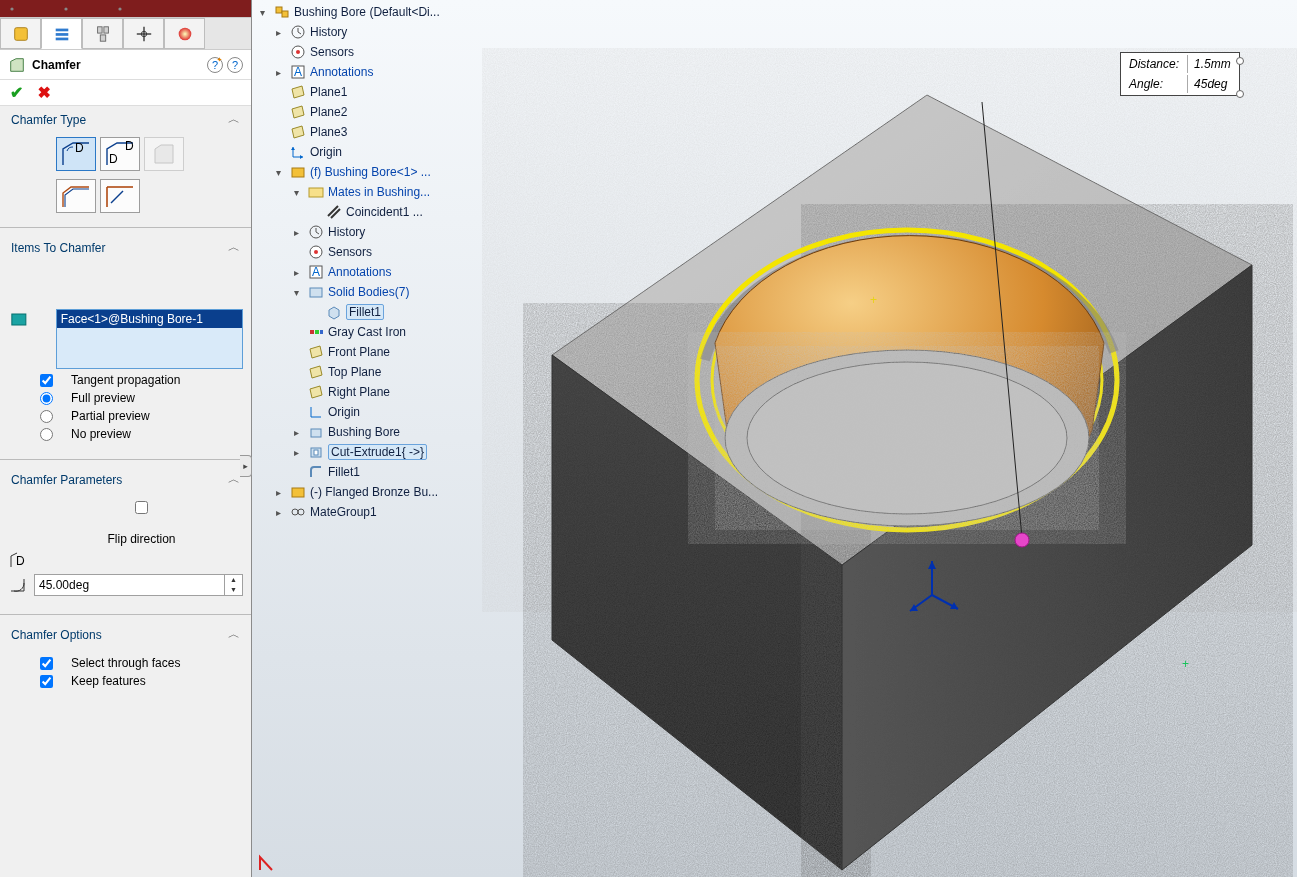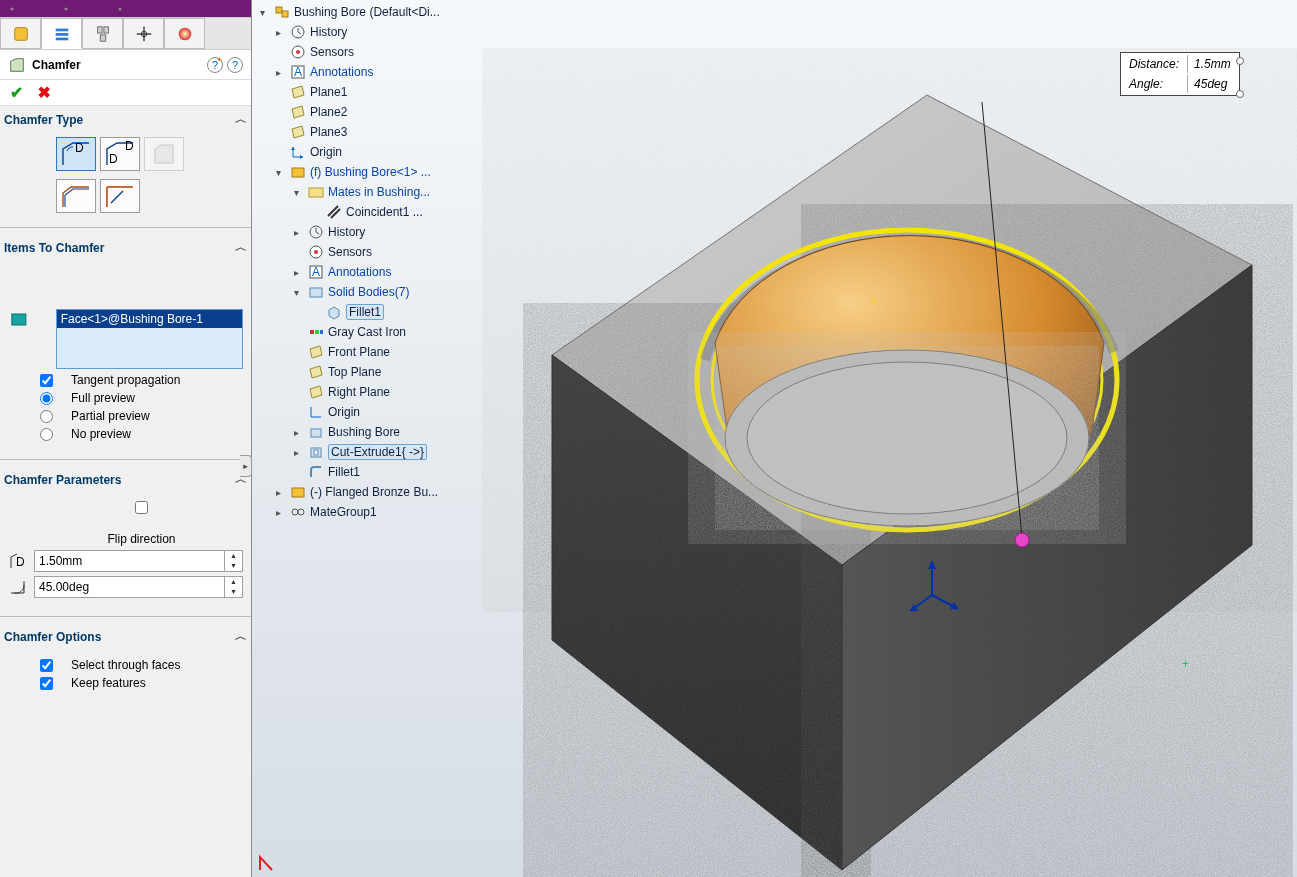--- a/index.html
+++ b/index.html
@@ -6,7 +6,7 @@
   body { width: 1297px; height: 877px; background: #fff; overflow: hidden; display: flex; }
   
   
-  .left-panel { width: 252px; height: 100%; border-right: 1px solid #8b8b8b; background: #701a75; display: flex; flex-direction: column; }
+  .left-panel { width: 252px; height: 100%; border-right: 1px solid #8b8b8b; background: #7f1d1d; display: flex; flex-direction: column; }
   
   .top-small-icons { height: 18px; display: flex; align-items: center; padding-left: 8px; gap: 46px; border-bottom: 1px solid #ccc; }
   .tiny-dot { width: 8px; height: 8px; }

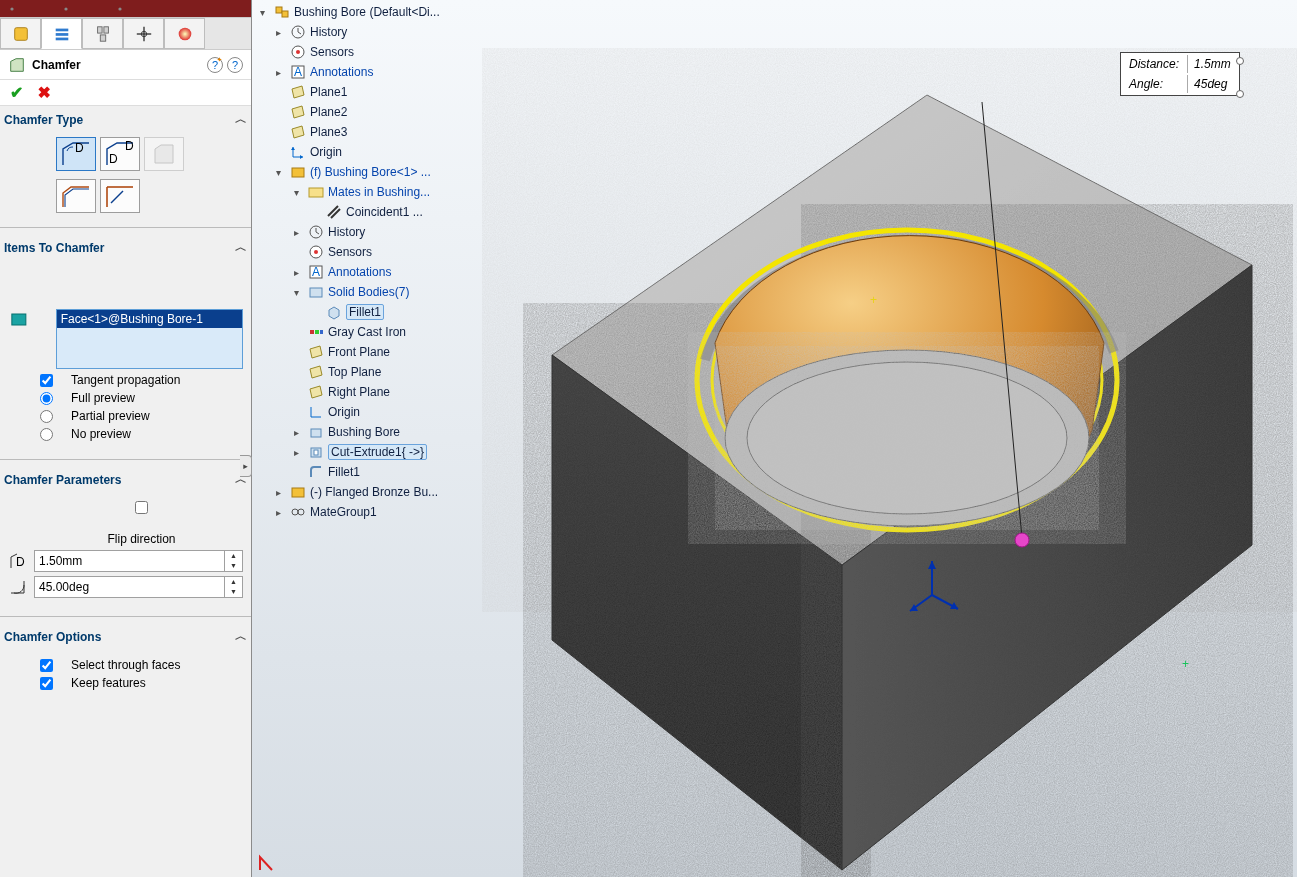--- a/index.html
+++ b/index.html
@@ -26,7 +26,7 @@
   .x-mark { color:#d11; font-size:16px; font-weight:bold; cursor:pointer;}
   
   .panel-scroll { flex:1; overflow-y:auto; background:#f0f0f0; }
-  .section-head { display:flex; align-items:center; justify-content:space-between; padding: 5px 4px; font-weight:700; color:#003a6b; cursor:pointer;}
+  .section-head { display:flex; align-items:center; justify-content:space-between; padding: 5px 11px; font-weight:400; color:#003a6b; cursor:pointer;}
   .section-head .chev { color:#555; font-size:12px;}
   .section-body { padding: 4px 8px 8px 8px; }
   

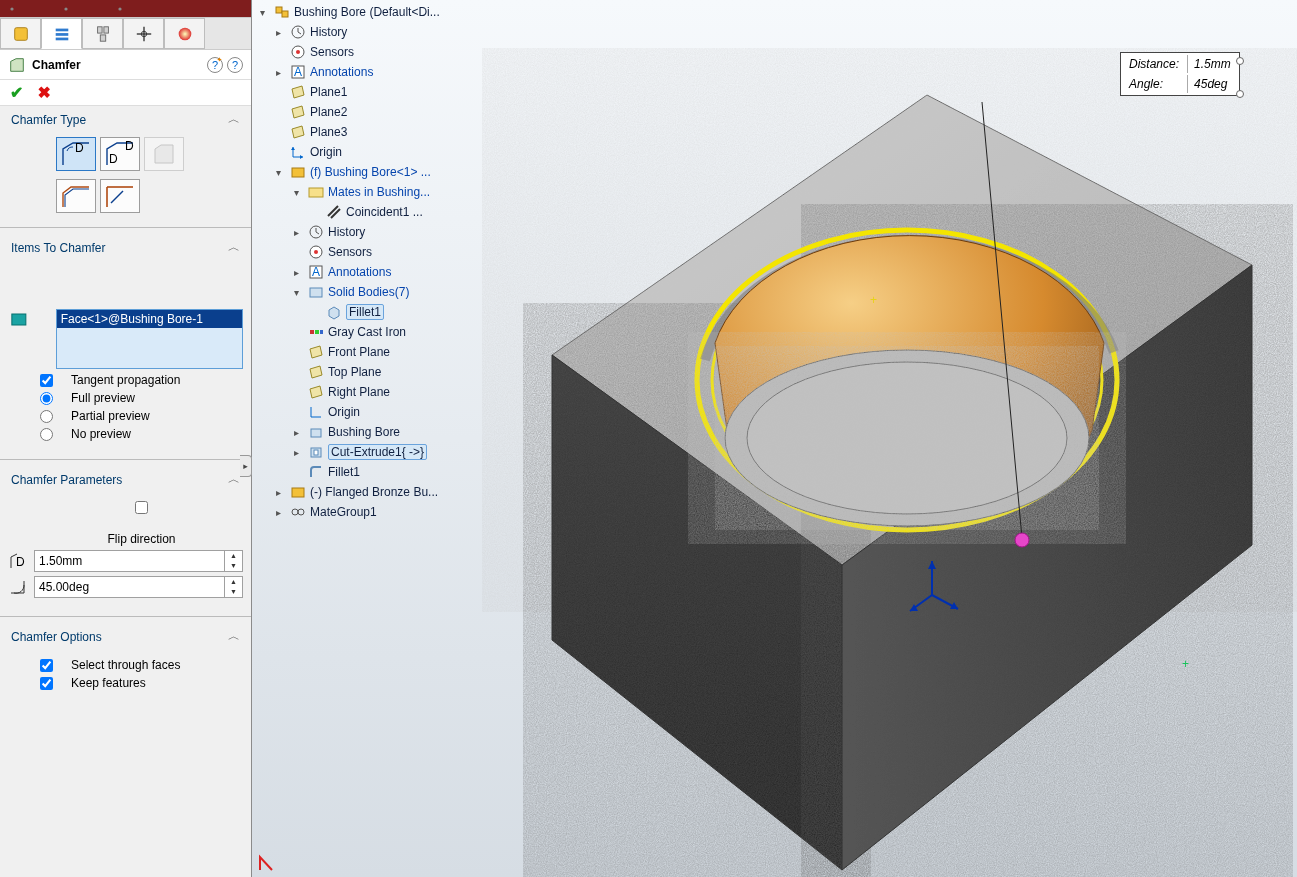--- a/index.html
+++ b/index.html
@@ -251,13 +251,6 @@
               <text x="8" y="15" font-size="8">D</text>
             </svg>
           </div>
-        <div class="param-input">
-          <input value="1.50mm" style="">
-          <div class="spinner">
-              <div>▲</div>
-              <div>▼</div>
-            </div>
-        </div>
       </div>
       <div class="param-row">
         <div class="param-icon">

